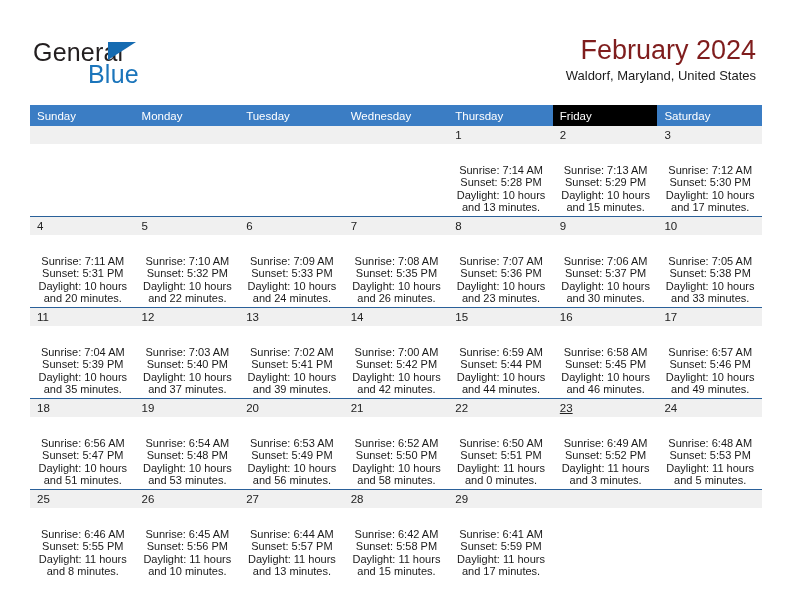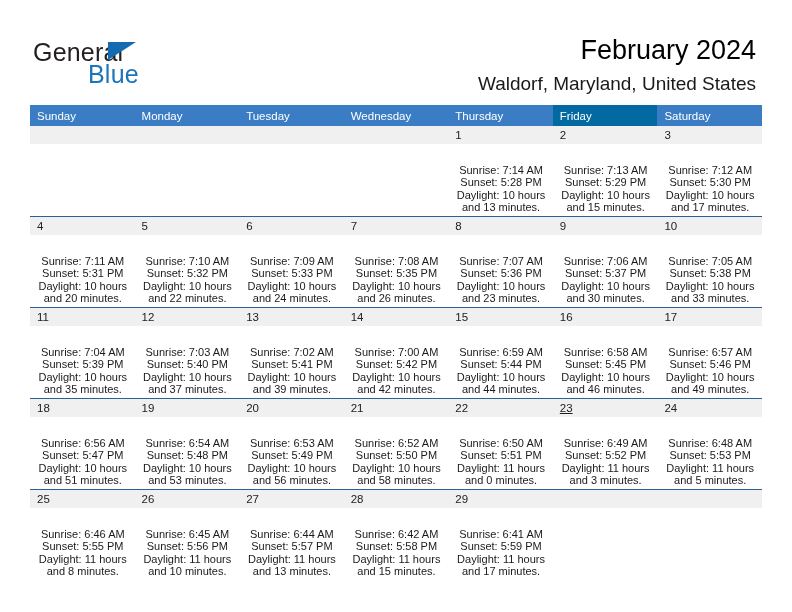--- a/index.html
+++ b/index.html
@@ -73,7 +73,7 @@
   }
   .cal-title {
     font-size: 27px;
-    color: #000000;
+    color: #7f1d1d;
     line-height: 32px;
     white-space: nowrap;
   }

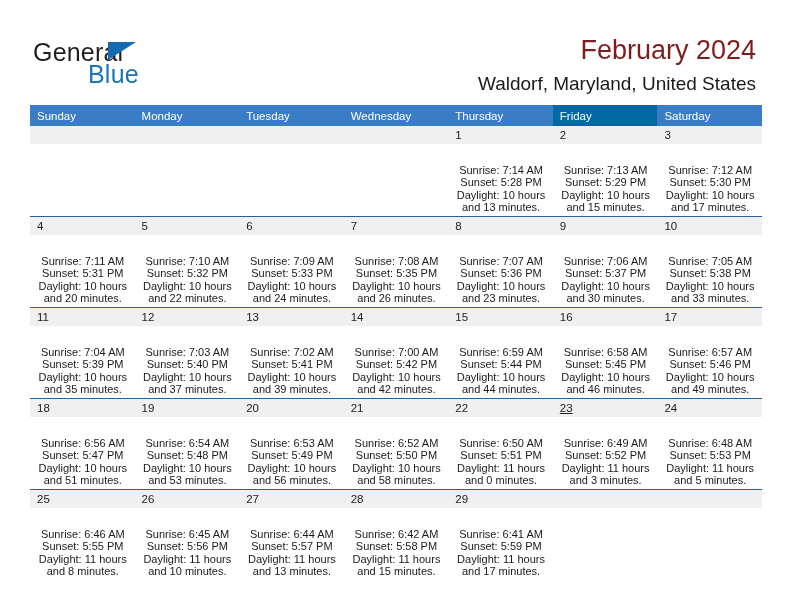--- a/index.html
+++ b/index.html
@@ -78,10 +78,9 @@
     white-space: nowrap;
   }
   .cal-subtitle {
-    font-size: 19px;
+    font-size: 13px;
     color: #1a1a1a;
     line-height: 20px;
-    margin-top: 8px;
     white-space: nowrap;
   }
 

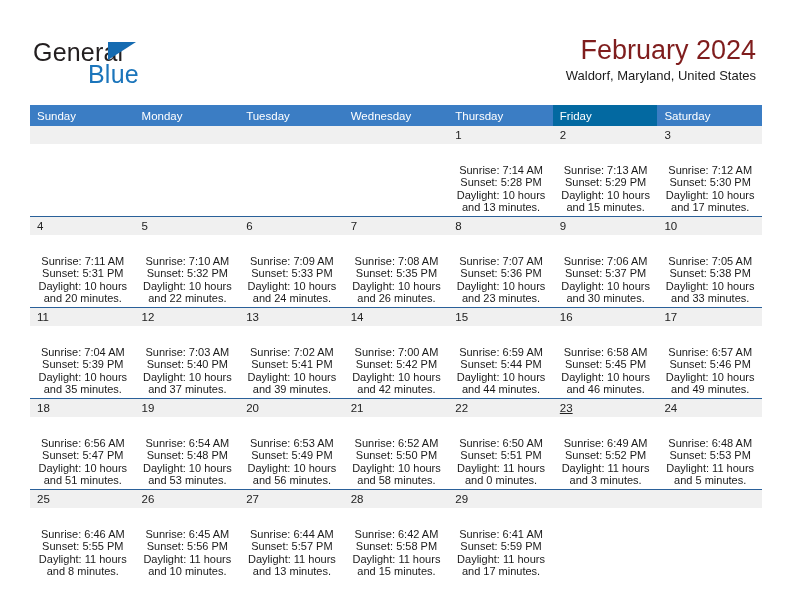--- a/index.html
+++ b/index.html
@@ -168,7 +168,7 @@
         <th style="background: rgb(59, 125, 196);">Tuesday</th>
         <th style="background: rgb(59, 125, 196);">Wednesday</th>
         <th style="background: rgb(59, 125, 196);">Thursday</th>
-        <th style="background: #0369a1;">Friday</th>
+        <th style="background: #000000;">Friday</th>
         <th style="background: rgb(59, 125, 196);">Saturday</th>
       </tr>
     </thead>

